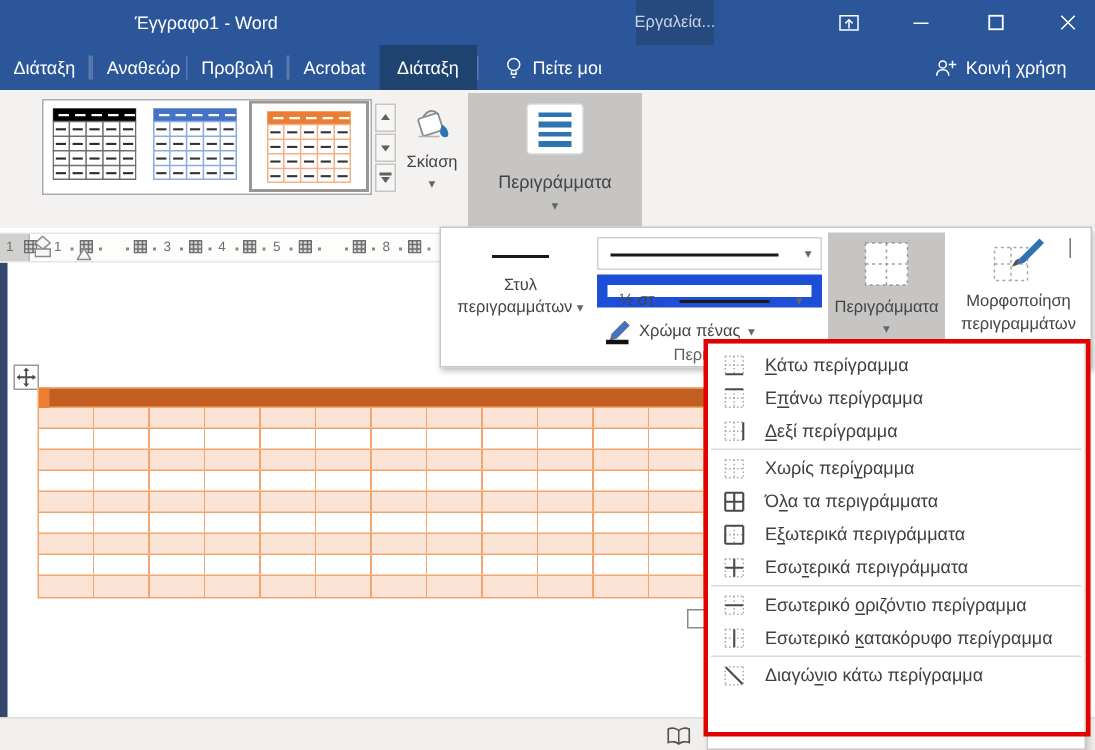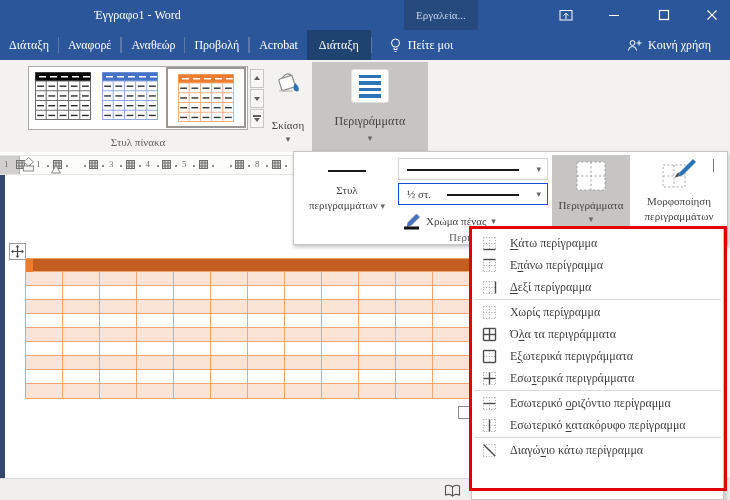--- a/index.html
+++ b/index.html
@@ -5,7 +5,7 @@
   *{box-sizing:border-box;margin:0;padding:0}
   body{background:#888}
   #app{position:relative;width:730px;height:500px;overflow:hidden;background:#fff;
-       font-family:Liberation Serif, serif;-webkit-font-smoothing:antialiased}
+       font-family:Liberation Sans, sans-serif;-webkit-font-smoothing:antialiased}
   .abs{position:absolute}
 
   

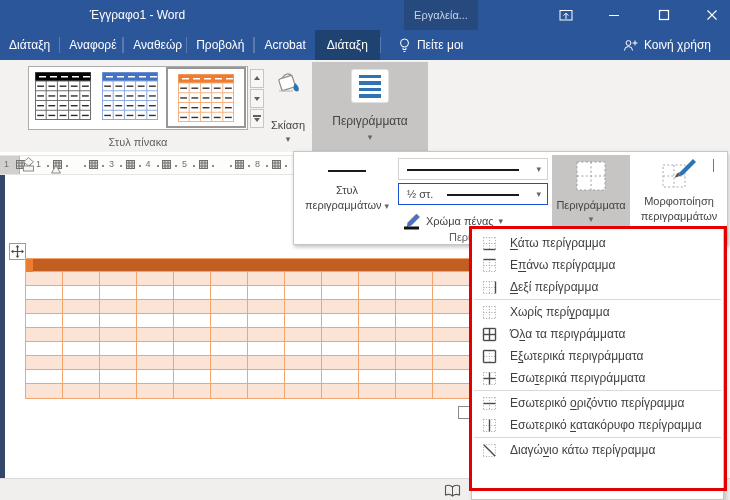--- a/index.html
+++ b/index.html
@@ -11,7 +11,7 @@
   
   #titlebar{position:absolute;left:0;top:0;width:730px;height:30px;background:#2B579A;color:#fff}
   #doc-title{position:absolute;left:0;top:8px;width:275px;text-align:center;font-size:12px}
-  #ctx-header{position:absolute;left:404px;top:0;width:74px;height:30px;background:#26497E;
+  #ctx-header{position:absolute;left:424px;top:0;width:52px;height:30px;background:#26497E;
               display:flex;align-items:center;justify-content:center}
   #ctx-header span{font-size:11px;color:#C8D3E8}
   .winbtn{position:absolute;top:0;width:32px;height:30px;display:flex;align-items:center;justify-content:center;cursor:default}

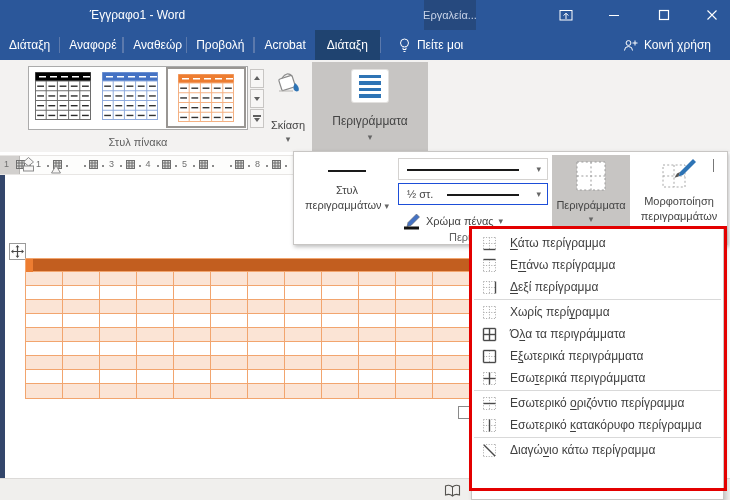--- a/index.html
+++ b/index.html
@@ -135,7 +135,6 @@
   <div id="tabrow">
     <span class="tab">Διάταξη</span>
       <i class="tsep"></i>
-    <span class="tab trunc">Αναφορέ</span>
       <i class="tsep"></i>
       <i class="tsep"></i>
     <span class="tab trunc">Αναθεώρ</span>

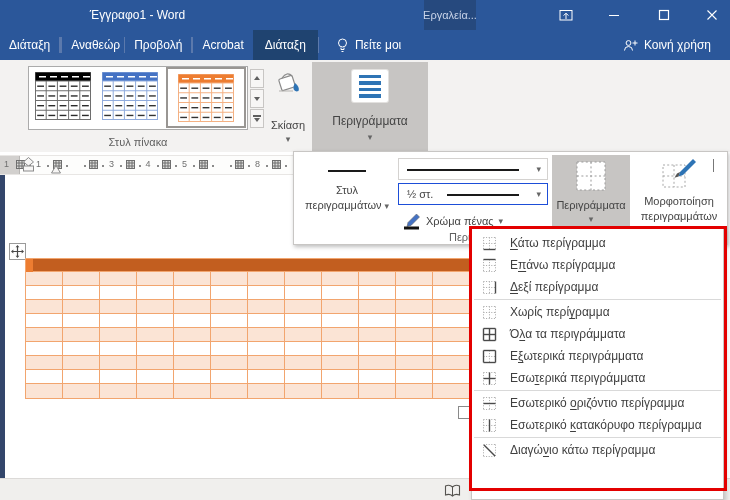--- a/index.html
+++ b/index.html
@@ -297,7 +297,7 @@
         <path d="M22 13q5 4 3.5 8q-3.5 1.5-5-2q-.5-3 1.5-6z" fill="#2E74B5"></path>
         <path d="M6 21h14" stroke="#B5B3B1"></path>
       </svg>
-      <span style="margin-top:19px">Σκίαση</span>
+      <span style="margin-top:2px">Σκίαση</span>
       <span class="arrow" style="margin-top:4px">▾</span>
     </div>
     <div id="borders-big-btn">

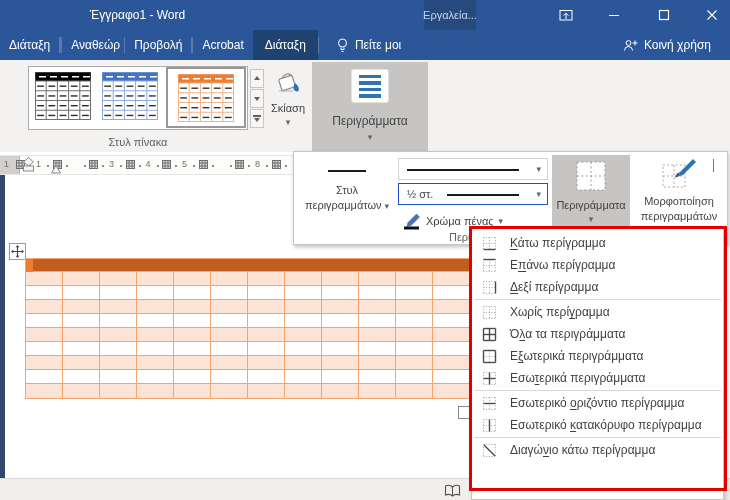--- a/index.html
+++ b/index.html
@@ -310,7 +310,6 @@
       <span style="margin-top:12px">Περιγράμματα</span>
       <span class="arrow" style="margin-top:5px">▾</span>
     </div>
-    <div id="tstyles-label">Στυλ πίνακα</div>
   </div>
 
   <div id="page"></div>

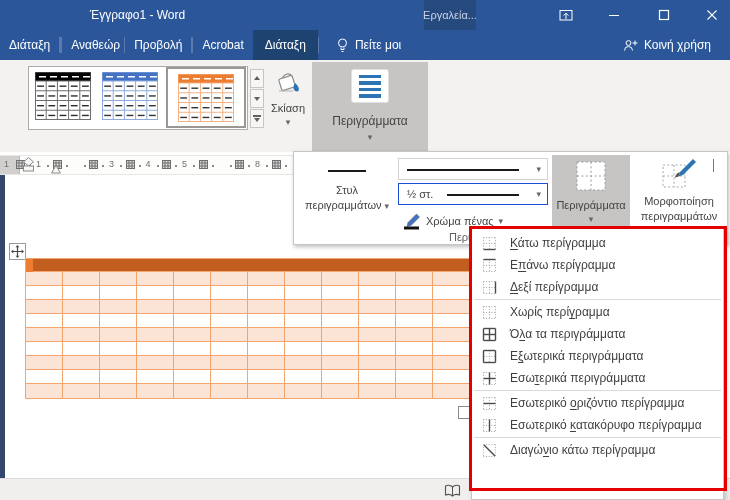--- a/index.html
+++ b/index.html
@@ -78,7 +78,7 @@
   #fo-borderstyles{position:absolute;left:6px;top:4px;width:94px;height:82px;display:flex;flex-direction:column;align-items:center}
   .sampleline{width:38px;height:2px;background:#1a1a1a;margin-top:14px}
   #fo-style-combo{position:absolute;left:104px;top:6px;width:150px;height:22px;background:#fff;border:1px solid #D4D2D0}
-  #fo-weight-combo{position:absolute;left:104px;top:31px;width:150px;height:22px;background:#fff;border:1px solid #1d4ed8}
+  #fo-weight-combo{position:absolute;left:104px;top:31px;width:150px;height:22px;background:#fff;border:7px solid #1d4ed8}
   .combo-line{position:absolute;top:10px;height:2px;background:#1a1a1a}
   .combo-arrow{position:absolute;right:6px;top:5px;font-size:9px;color:#666}
   #fo-pencolor{position:absolute;left:104px;top:56px;width:150px;height:26px;display:flex;align-items:center;gap:5px;padding-left:5px}

